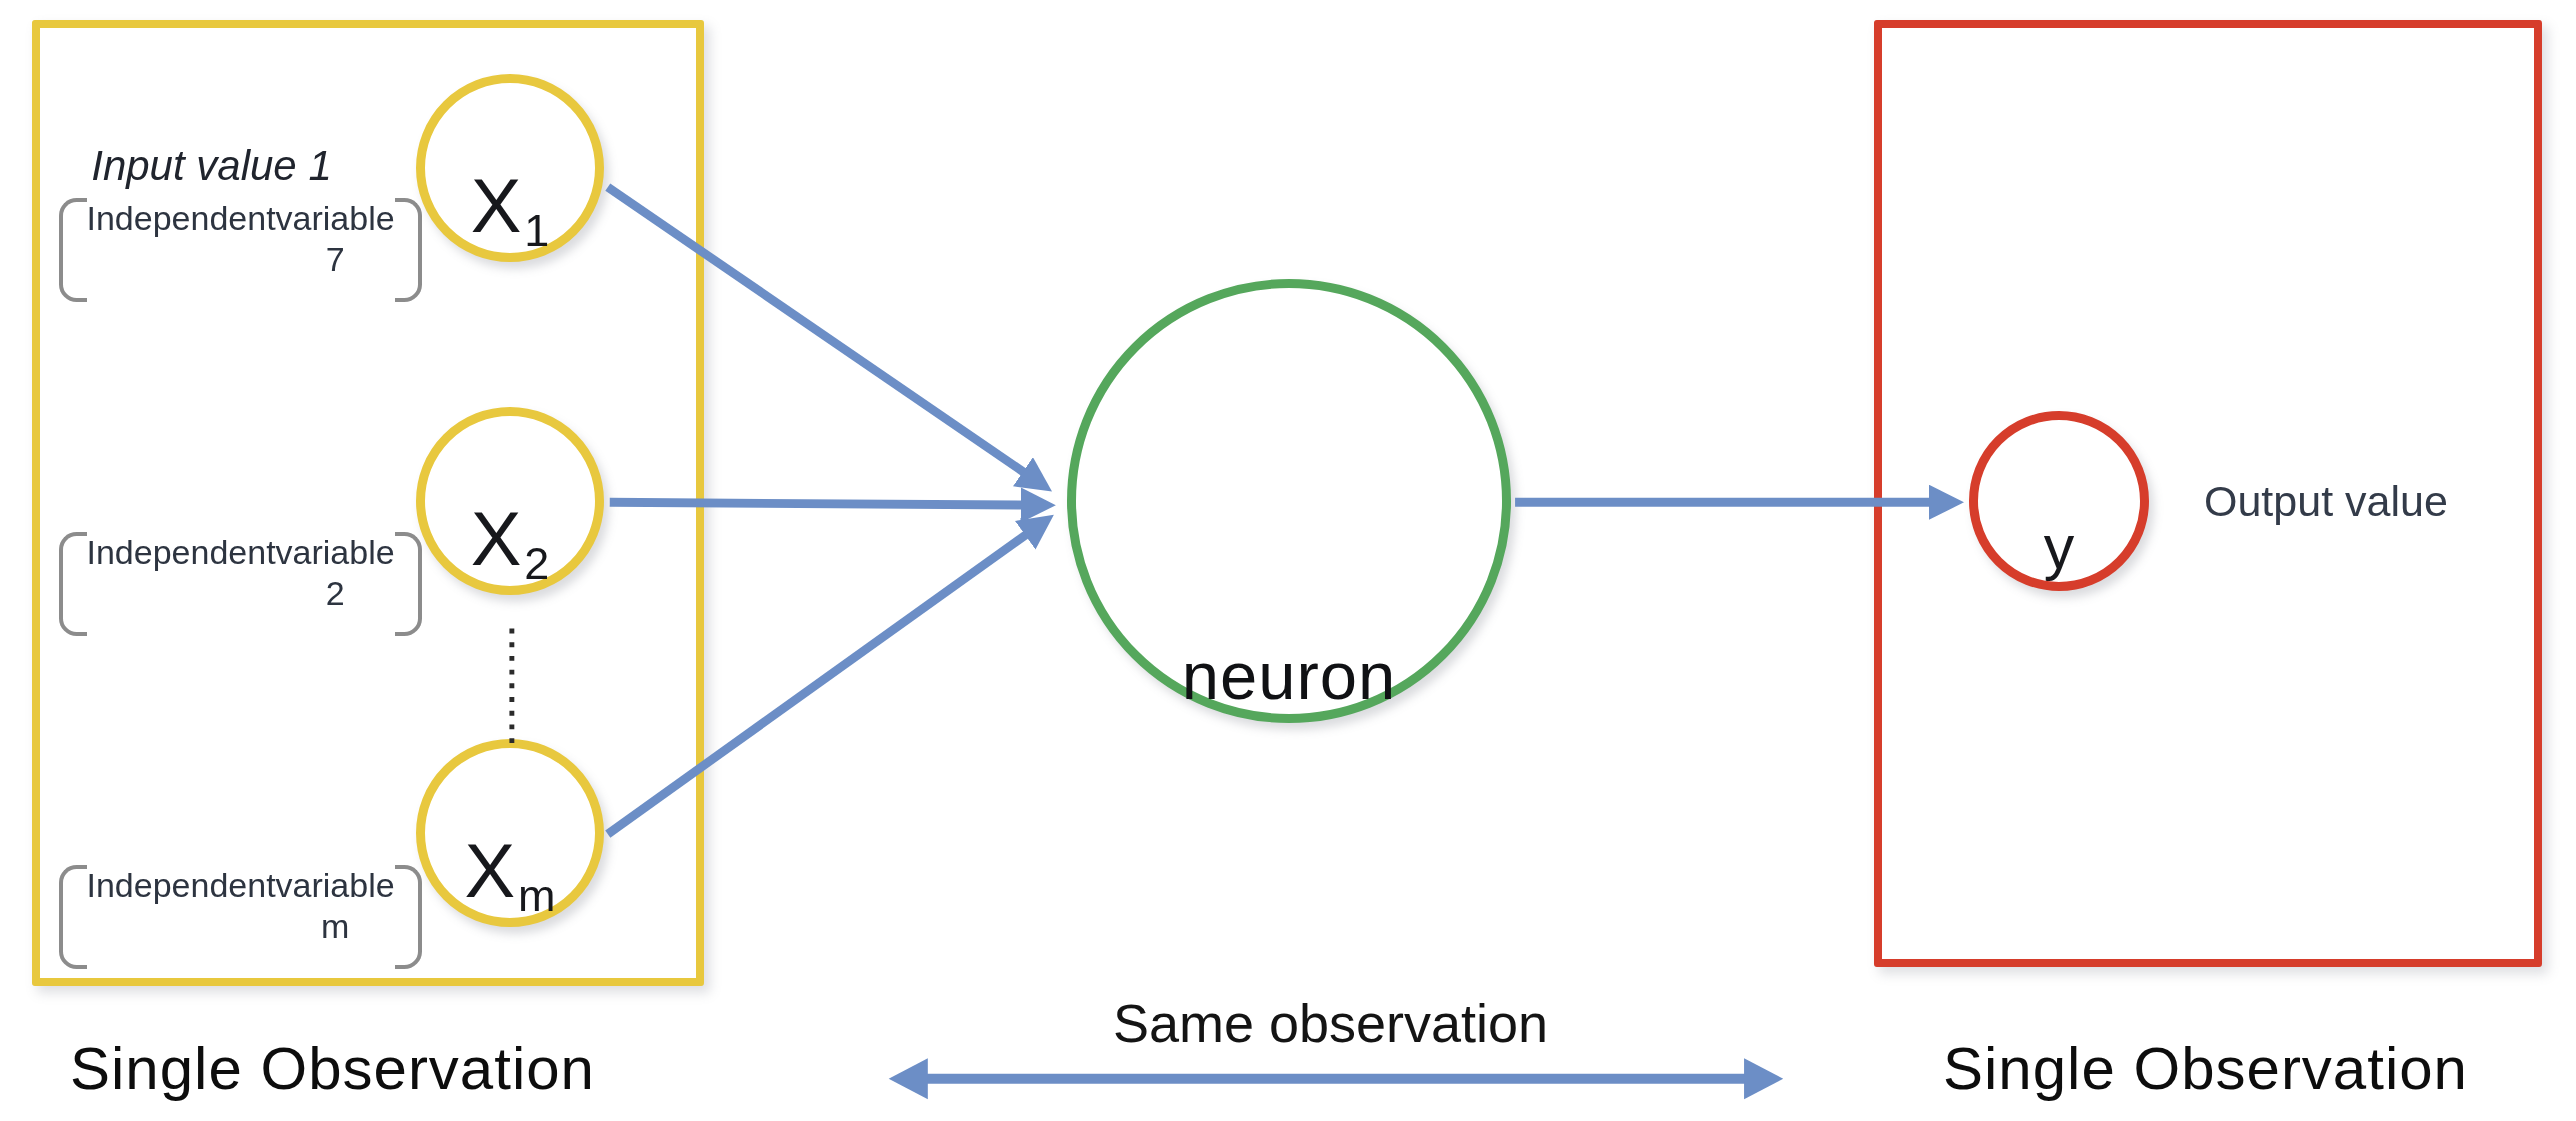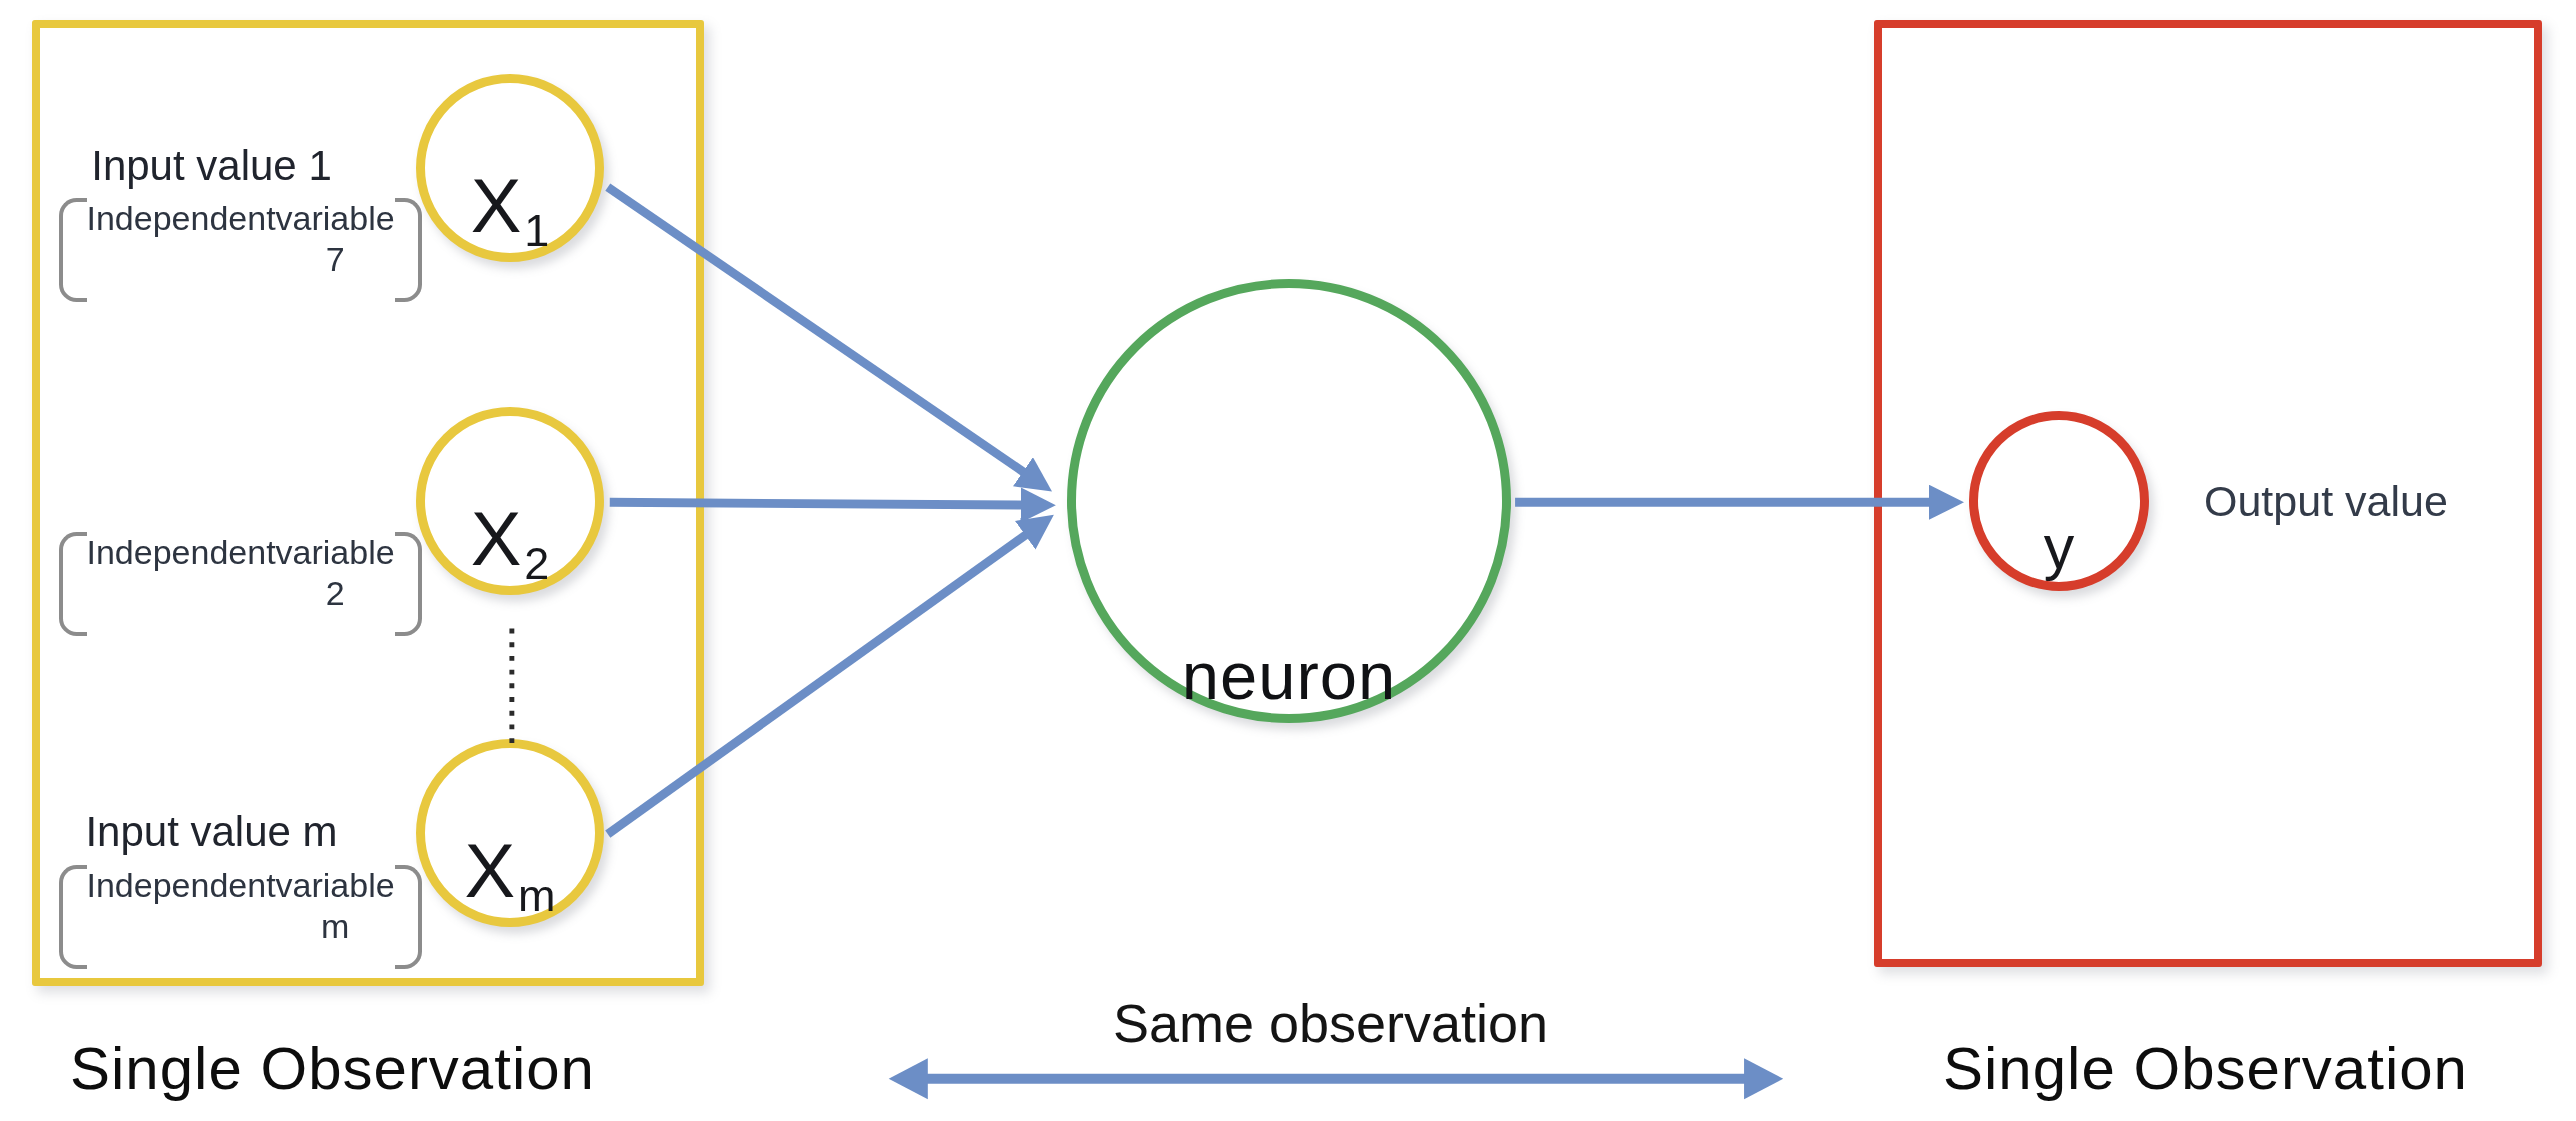--- a/index.html
+++ b/index.html
@@ -51,6 +51,7 @@
     color: #20242D;
     line-height: 1.1;
     white-space: nowrap;
+    font-style: italic;
   }
   .lbl1 { top: 143px; }
   .lbl2 { top: 477px; }

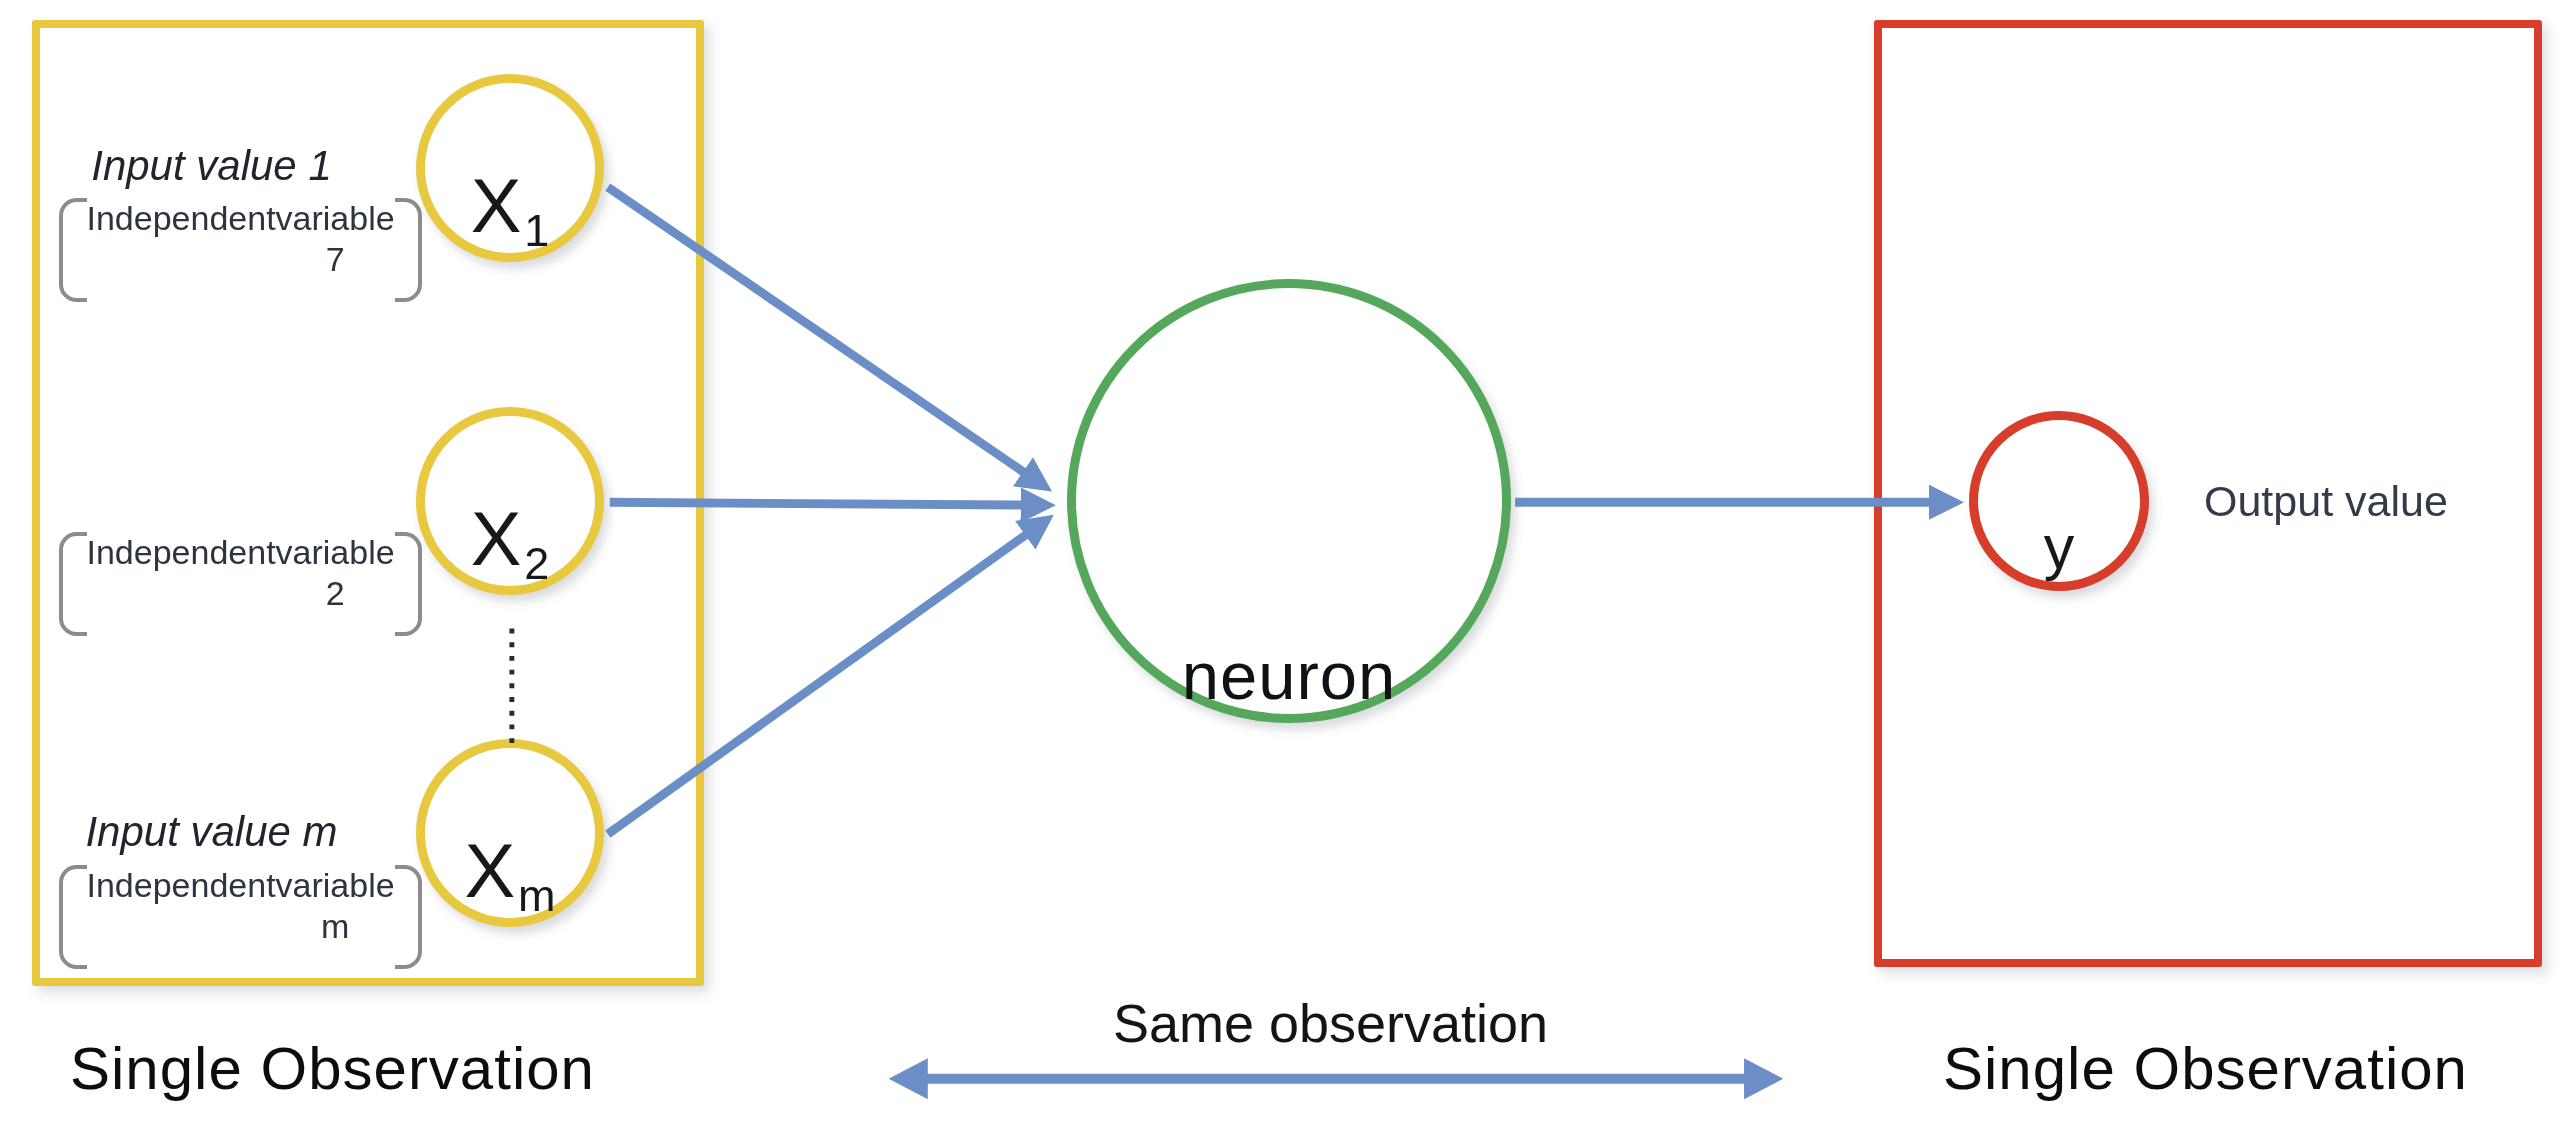--- a/index.html
+++ b/index.html
@@ -143,7 +143,6 @@
     <div class="node-label"><span>X</span><span class="node-sub">2</span></div>
   </div>
 
-  <div class="abs in-label lbl3">Input value m</div>
   <div class="abs bracket-group bg3">
     <div class="bracket bracket-l"></div>
     <div class="bracket-text">

